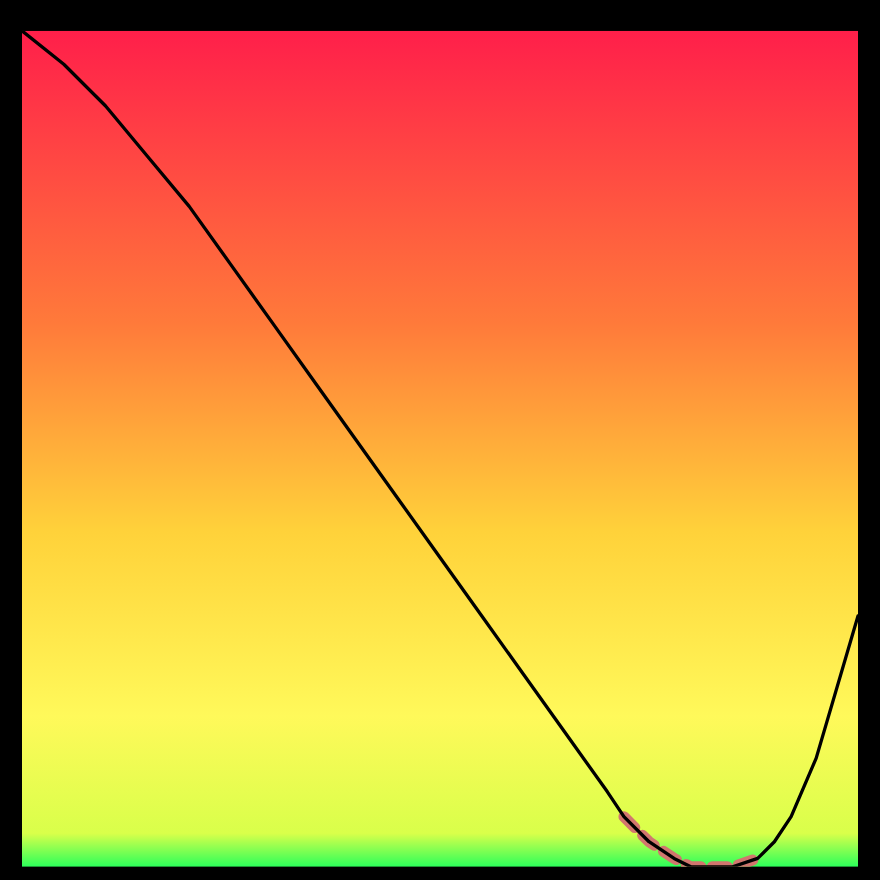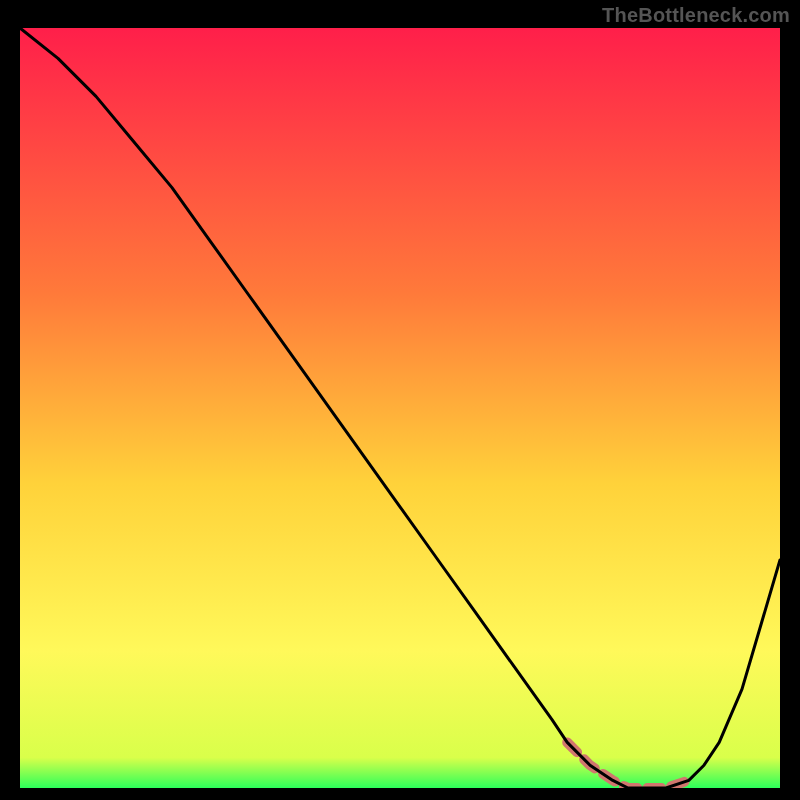--- a/index.html
+++ b/index.html
@@ -42,7 +42,6 @@
 <body>
 
 <div class="stage">
-  <div class="watermark">TheBottleneck.com</div>
 
   <div class="plot">
     <svg id="chart-svg" width="760" height="760" viewBox="0 0 760 760">

